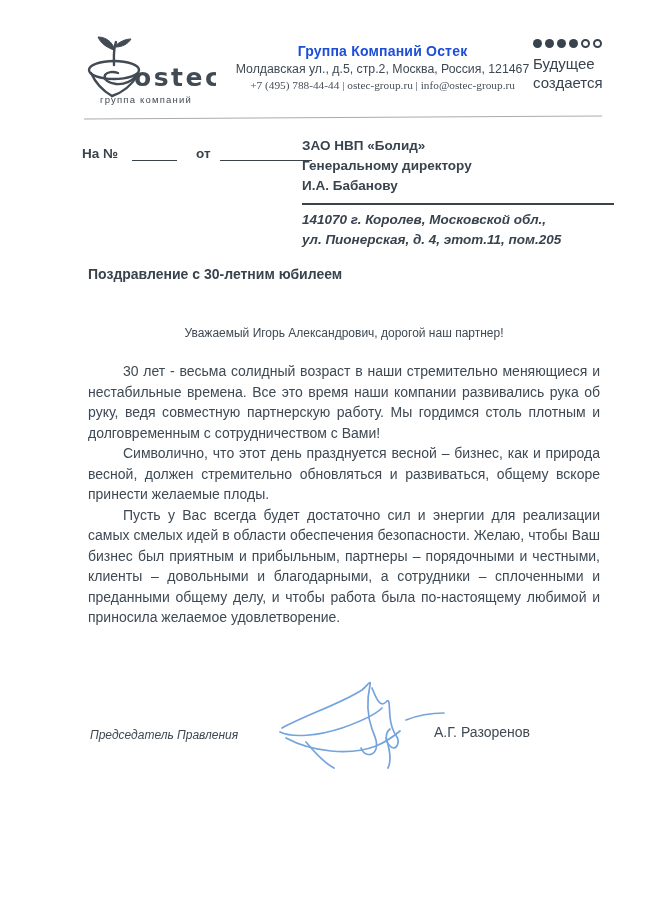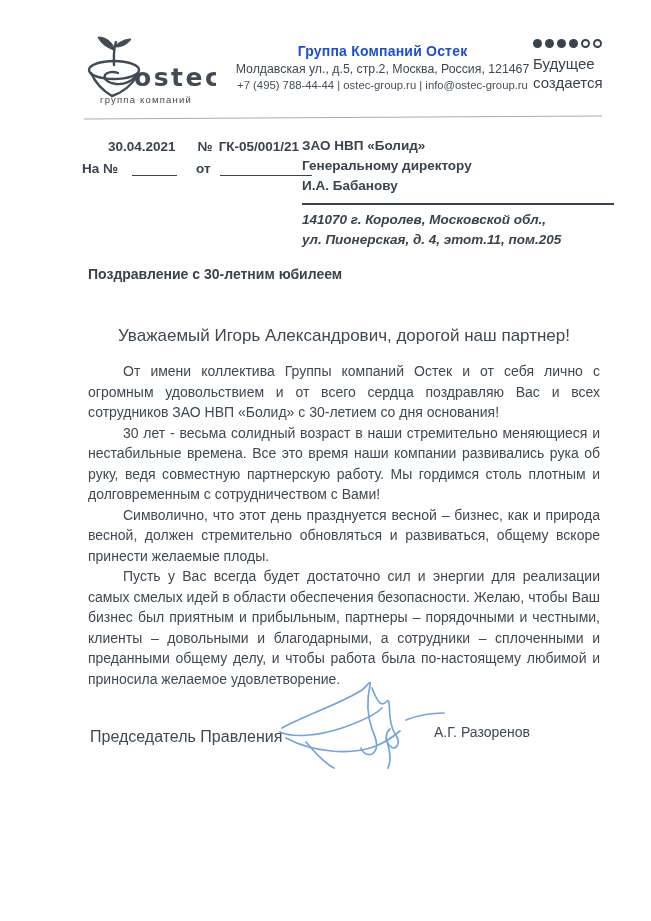--- a/index.html
+++ b/index.html
@@ -15,7 +15,7 @@
   .company-info { position:absolute; left:225px; top:43px; width:315px; text-align:center; }
   .company-name { font-weight:bold; font-size:14px; color:#1d4ed8; letter-spacing:.2px; }
   .company-address { font-size:12.3px; margin-top:3px; }
-  .company-contacts { font-size:11.3px; margin-top:3px; color:#474f59; }
+  .company-contacts { font-size:11.3px; margin-top:3px; color:#474f59;font-family:Liberation Serif, serif; }
 
   .slogan { position:absolute; left:533px; top:37px; width:100px; }
   .dots { display:flex; gap:3px; align-items:center; height:12px; }

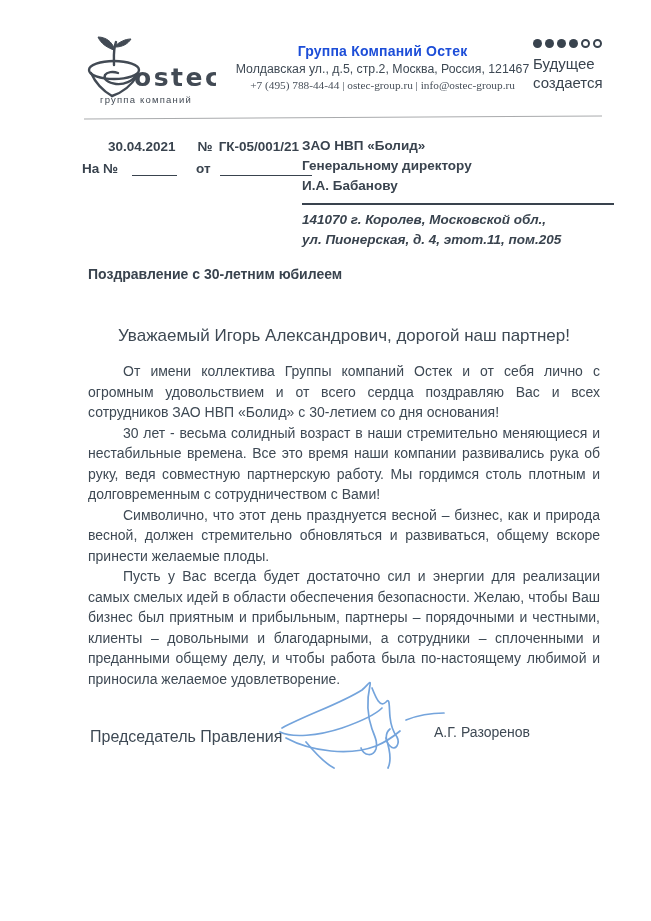--- a/index.html
+++ b/index.html
@@ -105,11 +105,6 @@
   <div class="header-rule"></div>
 
   <div class="ref-block">
-    <div class="ref-row1">
-      <span class="ref-date">30.04.2021</span>
-      <span class="ref-no">№</span>
-      <span style="margin-left:6px">ГК-05/001/21</span>
-    </div>
     <div class="ref-row2">
       <span>На №</span>
       <span class="blank-line blank-1"></span>

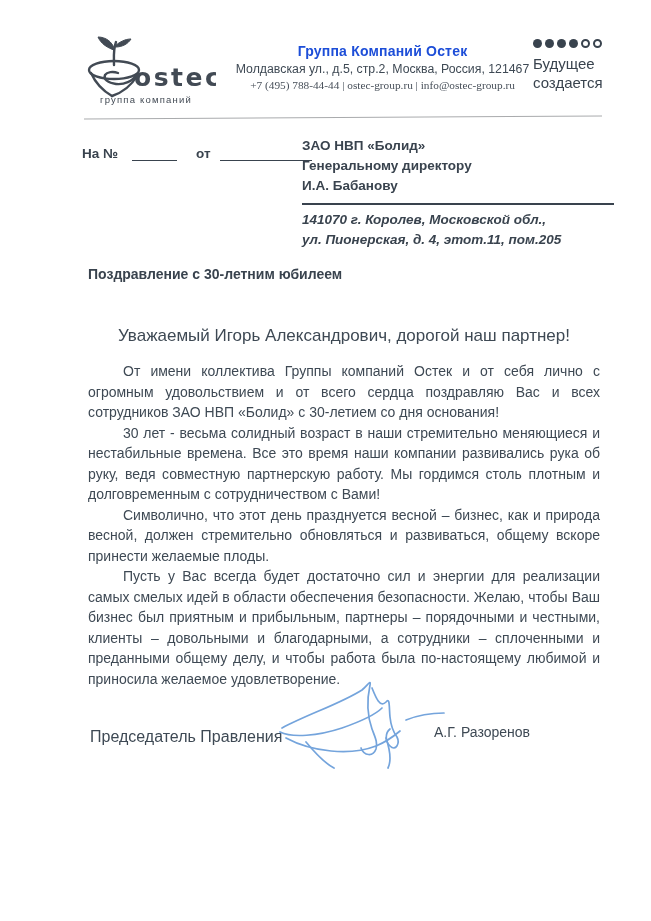--- a/index.html
+++ b/index.html
@@ -46,7 +46,7 @@
 
   
   .subject { position:absolute; left:88px; top:266px; font-size:14px; font-weight:bold; color:#39434e;text-align:right; }
-  .salutation { position:absolute; left:88px; top:326px; width:512px; text-align:center; font-size:17px; }
+  .salutation { position:absolute; left:88px; top:326px; width:512px; text-align:center; font-size:12px; }
   .body-text { position:absolute; left:88px; top:361px; width:512px; font-size:14px; line-height:20.5px; }
   .body-text p { margin:0; text-align:justify; text-indent:35px; }
 

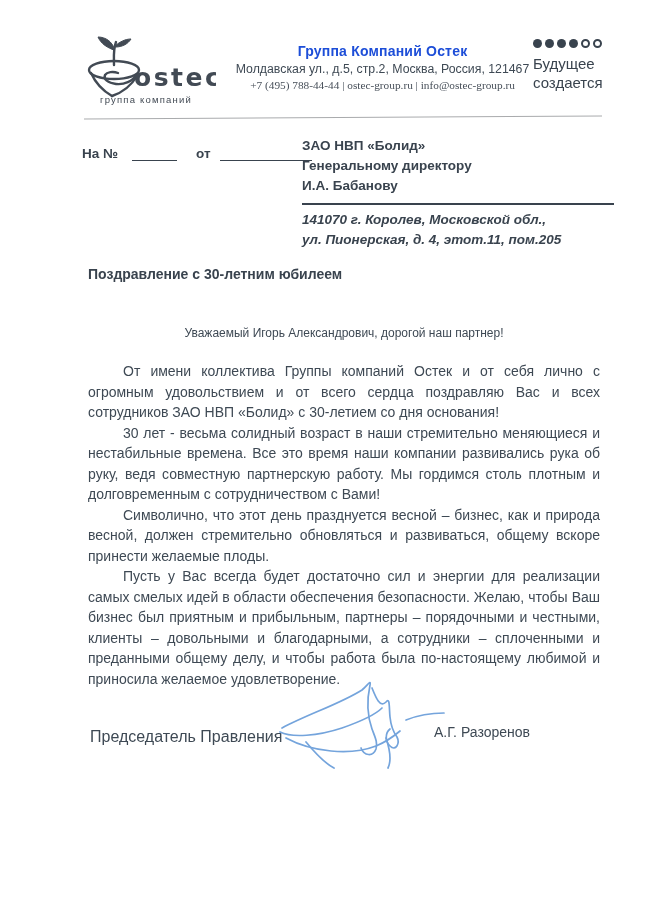--- a/index.html
+++ b/index.html
@@ -128,7 +128,6 @@
   <div class="salutation">Уважаемый Игорь Александрович, дорогой наш партнер!</div>
 
   <div class="body-text">
-    <p>От имени коллектива Группы компаний Остек и от себя лично с огромным удовольствием и от всего сердца поздравляю Вас и всех сотрудников ЗАО НВП «Болид» с 30-летием со дня основания!</p>
     <p>30 лет - весьма солидный возраст в наши стремительно меняющиеся и нестабильные времена. Все это время наши компании развивались рука об руку, ведя совместную партнерскую работу. Мы гордимся столь плотным и долговременным с сотрудничеством с Вами!</p>
     <p>Символично, что этот день празднуется весной – бизнес, как и природа весной, должен стремительно обновляться и развиваться, общему вскоре принести желаемые плоды.</p>
     <p>Пусть у Вас всегда будет достаточно сил и энергии для реализации самых смелых идей в области обеспечения безопасности. Желаю, чтобы Ваш бизнес был приятным и прибыльным, партнеры – порядочными и честными, клиенты – довольными и благодарными, а сотрудники – сплоченными и преданными общему делу, и чтобы работа была по-настоящему любимой и приносила желаемое удовлетворение.</p>

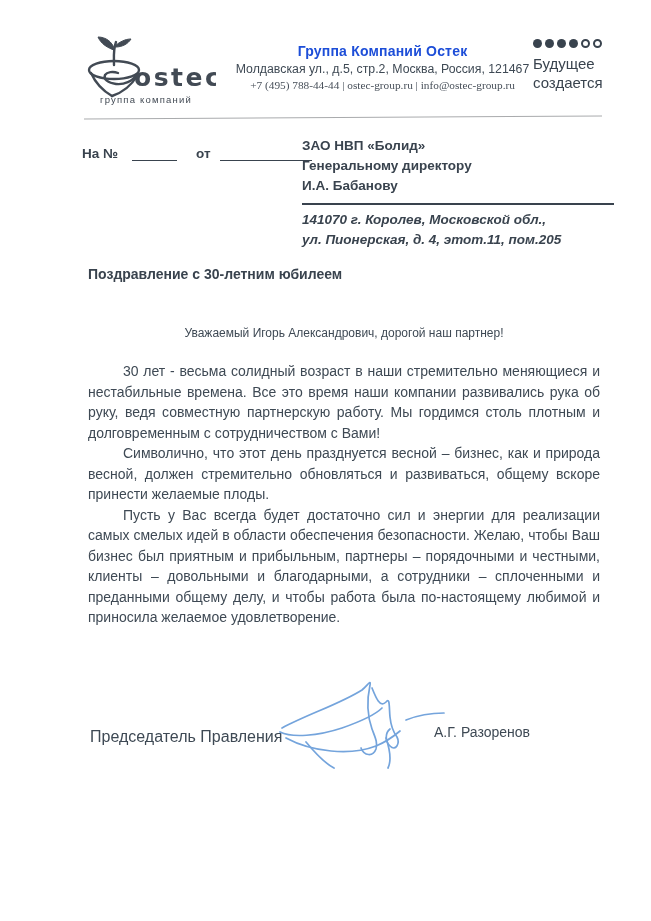--- a/index.html
+++ b/index.html
@@ -51,7 +51,7 @@
   .body-text p { margin:0; text-align:justify; text-indent:35px; }
 
   
-  .sign-title { position:absolute; left:90px; top:728px; font-size:16px; }
+  .sign-title { position:absolute; left:90px; top:728px; font-size:12px;font-style:italic; }
   .sign-name  { position:absolute; left:434px; top:724px; font-size:14px; }
   .signature-svg { position:absolute; left:278px; top:676px; width:175px; height:100px; }
 </style>

